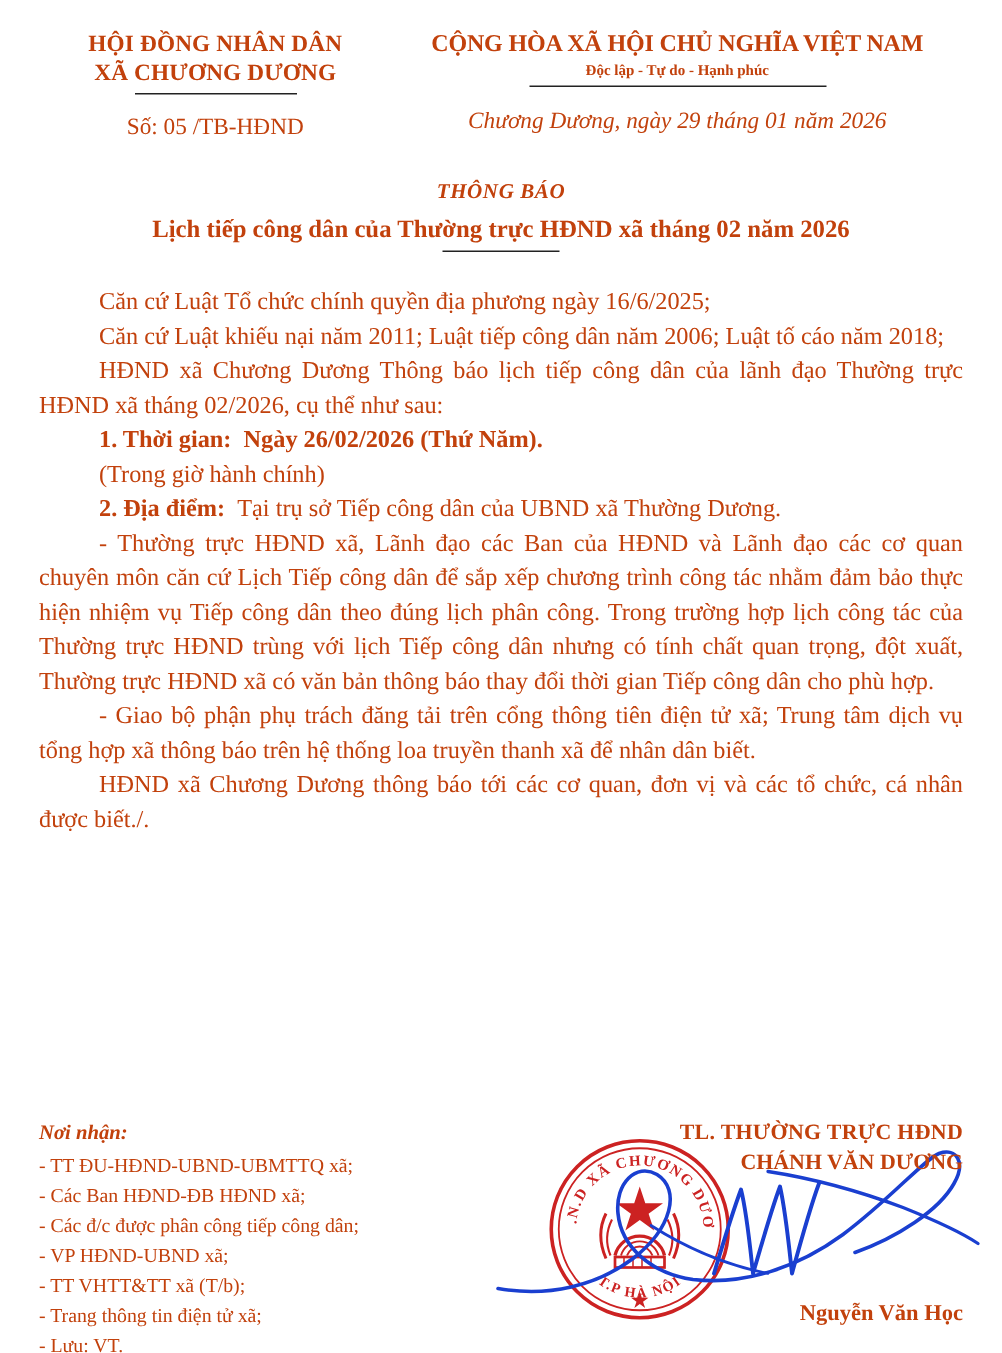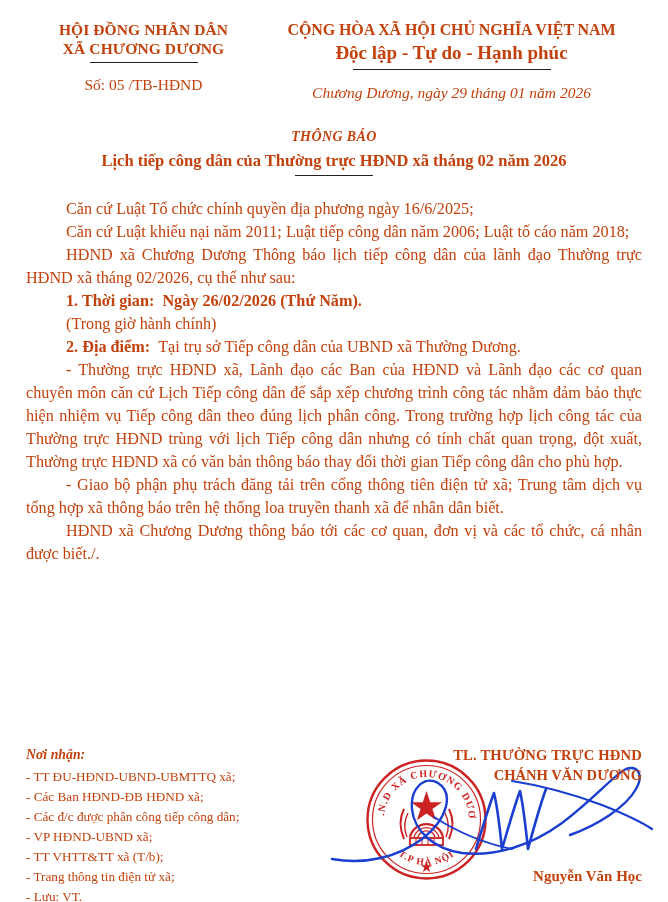--- a/index.html
+++ b/index.html
@@ -46,7 +46,7 @@
     letter-spacing: -0.1px;
   }
   .motto {
-    font-size: 19px;
+    font-size: 10px;
     font-weight: bold;
     line-height: 1.3;
     margin-top: 1px;

